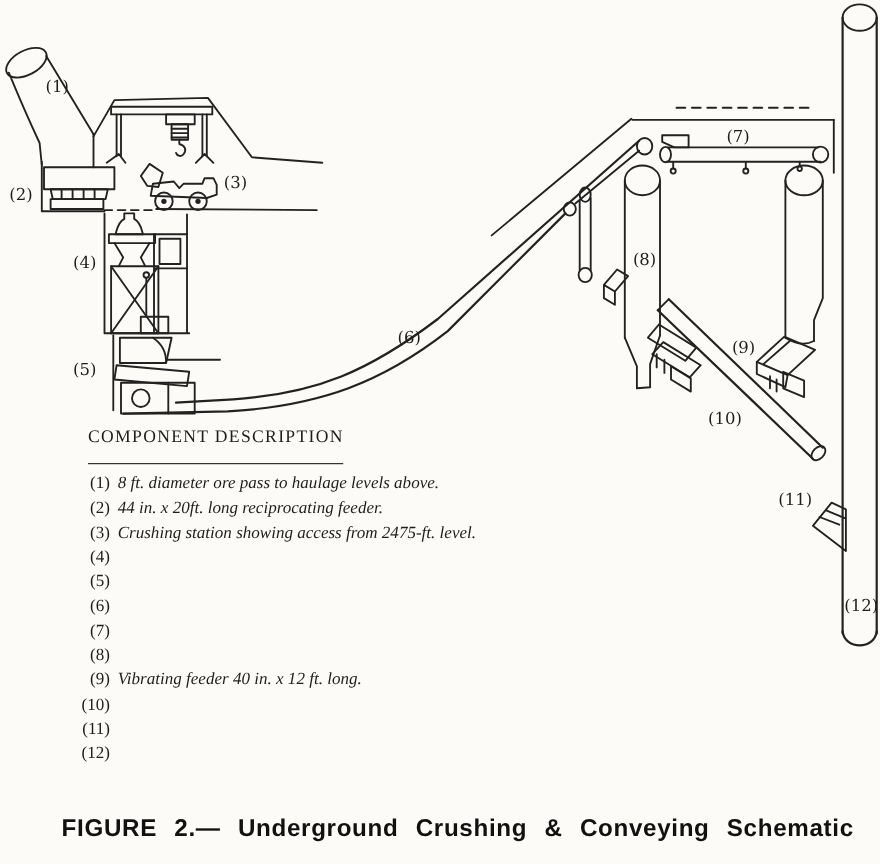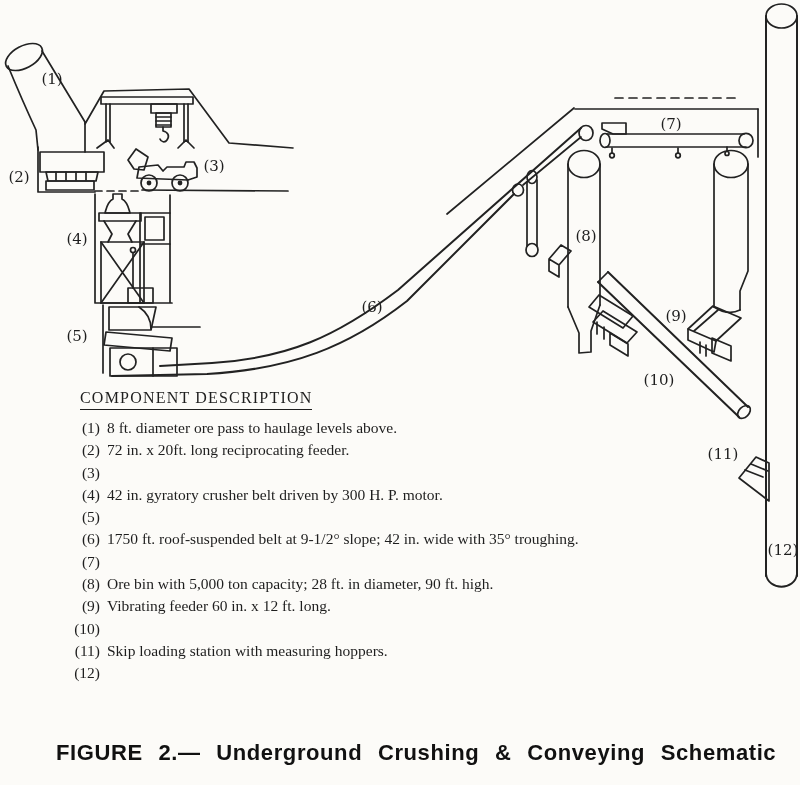--- a/index.html
+++ b/index.html
@@ -24,7 +24,7 @@
   .desc-heading{
     margin-left:80px;display:inline-block;
     font-size:16px;letter-spacing:1.2px;
-    border-bottom:1.6px solid #1e1e1e;padding-bottom:2px;
+    border-bottom:1.6px solid #1e1e1e;padding-bottom:14px;
   }
   .desc-list{margin-top:7px;}
   .desc-row{display:flex;font-size:15.5px;line-height:22.3px;}

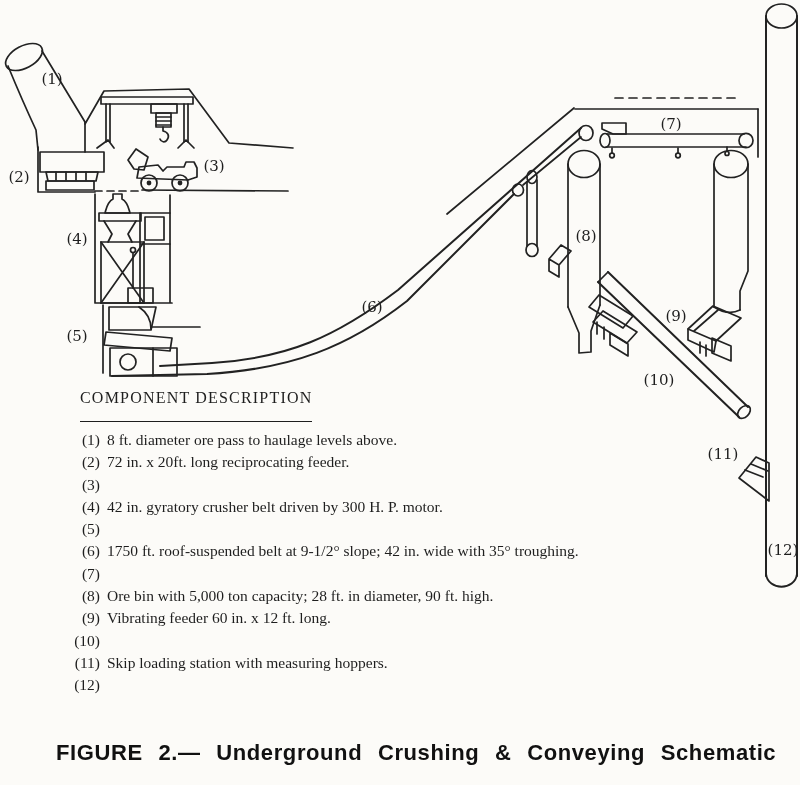--- a/index.html
+++ b/index.html
@@ -29,7 +29,7 @@
   .desc-list{margin-top:7px;}
   .desc-row{display:flex;font-size:15.5px;line-height:22.3px;}
   .desc-num{width:100px;text-align:right;flex:0 0 100px;}
-  .desc-text{margin-left:7px;white-space:nowrap;}
+  .desc-text{margin-left:7px;white-space:nowrap;font-style:italic;}
   .caption{
     position:absolute;left:56px;top:740px;width:744px;
     font-family:"Liberation Sans", sans-serif;

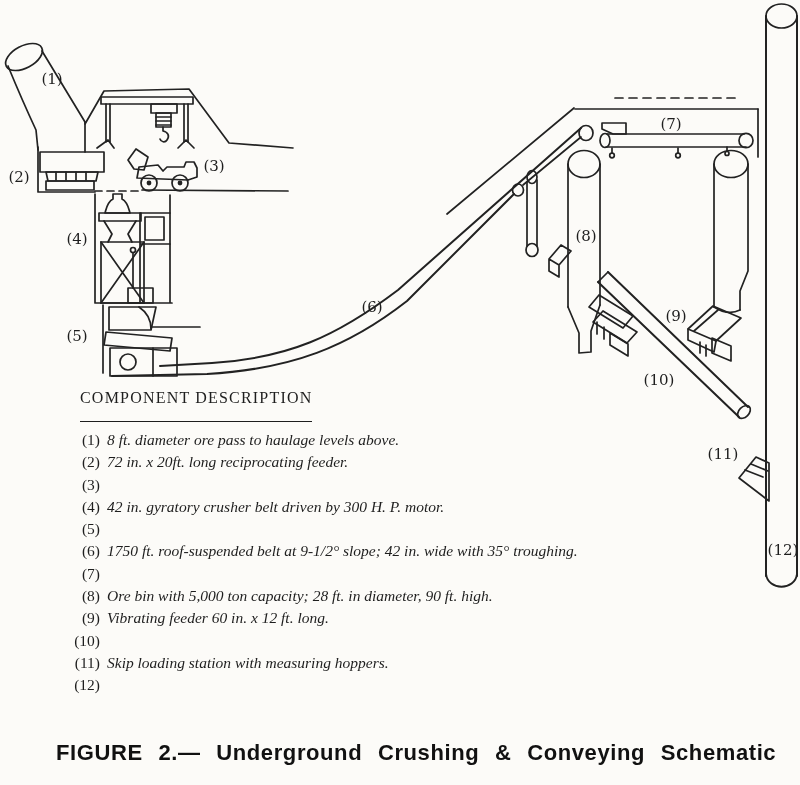--- a/index.html
+++ b/index.html
@@ -201,7 +201,7 @@
     </div>
     <div class="desc-row">
       <span class="desc-num">(2)</span>
-      <span class="desc-text">72 in. x 20ft. long reciprocating feeder.</span>
+      <span class="desc-text">44 in. x 20ft. long reciprocating feeder.</span>
     </div>
     <div class="desc-row">
       <span class="desc-num">(3)</span>

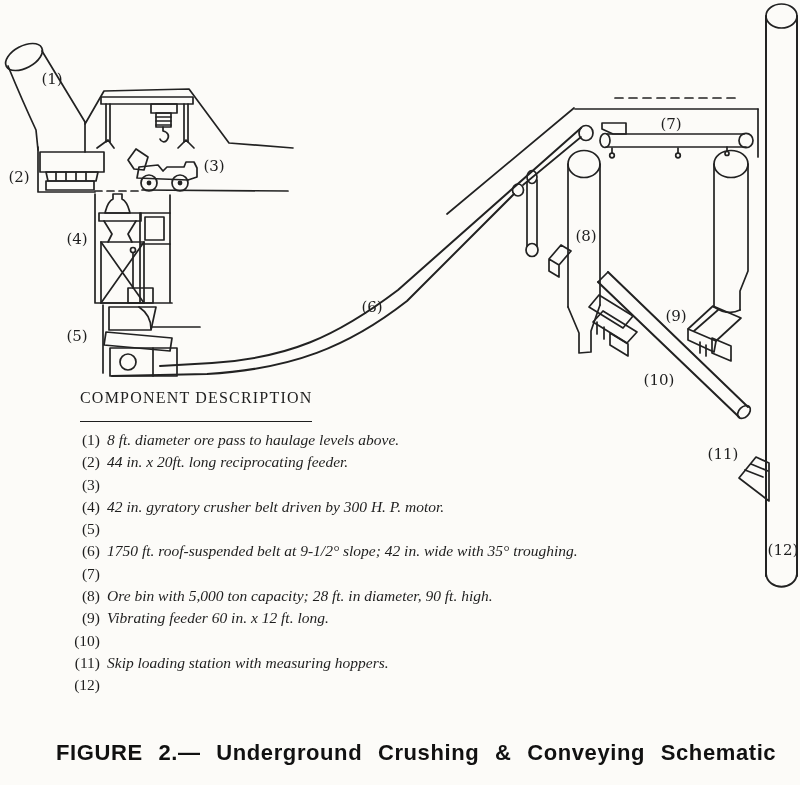--- a/index.html
+++ b/index.html
@@ -205,6 +205,7 @@
     </div>
     <div class="desc-row">
       <span class="desc-num">(3)</span>
+      <span class="desc-text">Crushing station showing access from 2475-ft. level.</span>
     </div>
     <div class="desc-row">
       <span class="desc-num">(4)</span>

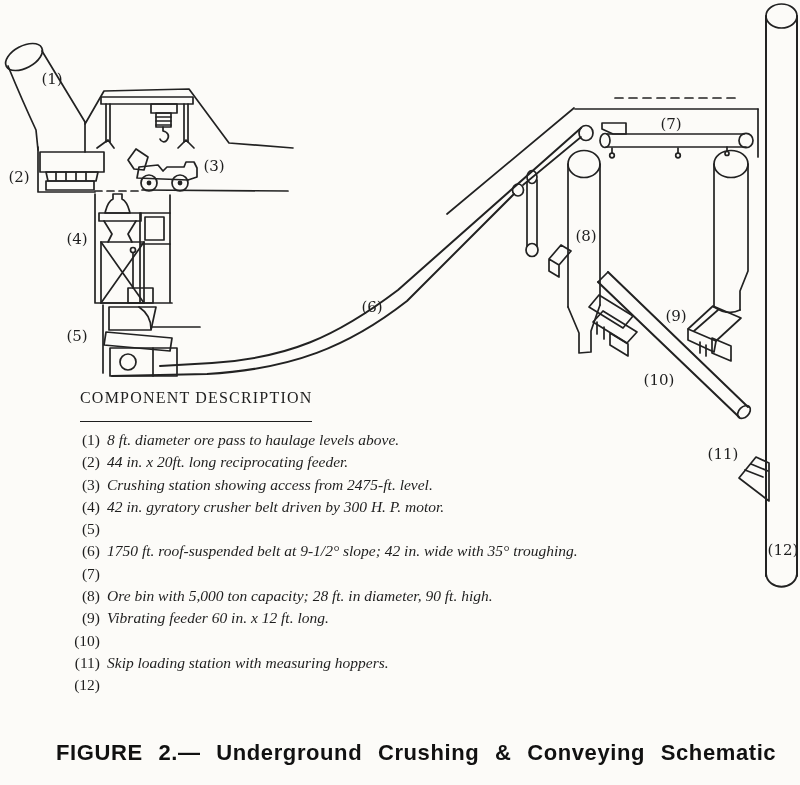--- a/index.html
+++ b/index.html
@@ -209,7 +209,6 @@
     </div>
     <div class="desc-row">
       <span class="desc-num">(4)</span>
-      <span class="desc-text">42 in. gyratory crusher belt driven by 300 H. P. motor.</span>
     </div>
     <div class="desc-row">
       <span class="desc-num">(5)</span>

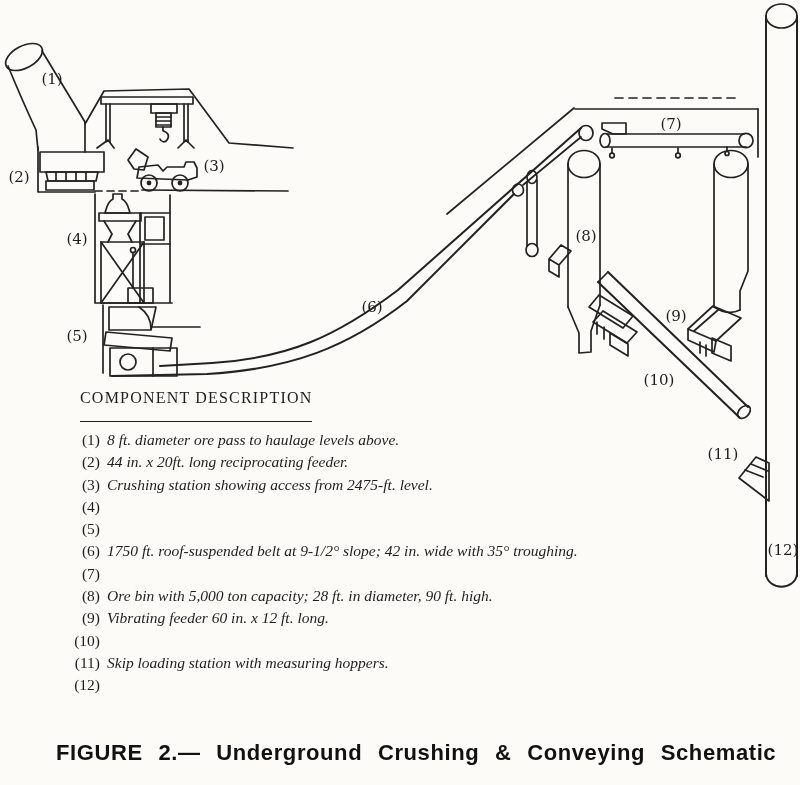--- a/index.html
+++ b/index.html
@@ -215,7 +215,6 @@
     </div>
     <div class="desc-row">
       <span class="desc-num">(6)</span>
-      <span class="desc-text">1750 ft. roof-suspended belt at 9-1/2° slope; 42 in. wide with 35° troughing.</span>
     </div>
     <div class="desc-row">
       <span class="desc-num">(7)</span>

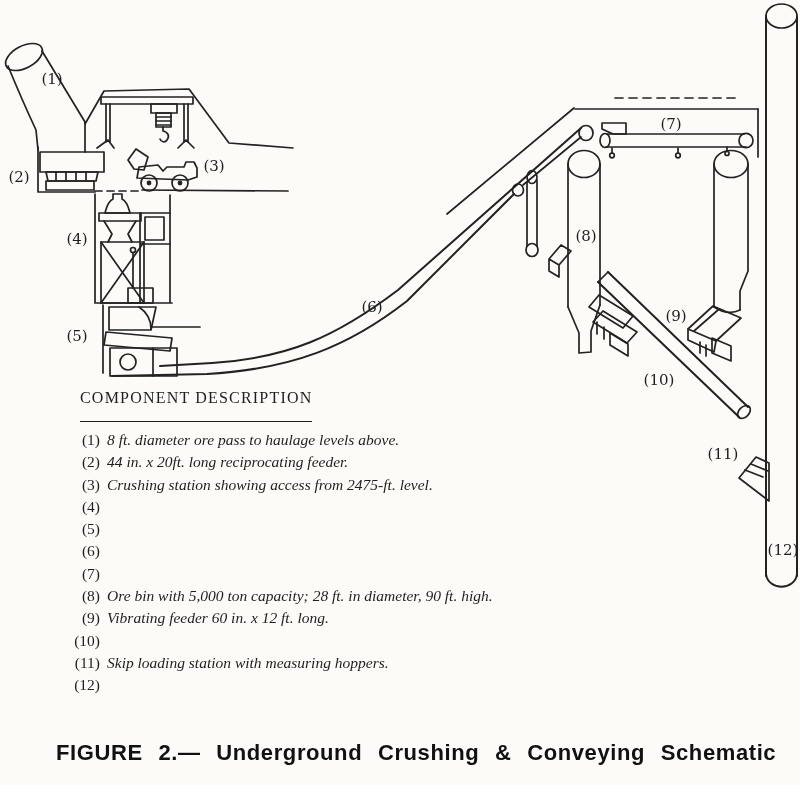--- a/index.html
+++ b/index.html
@@ -221,7 +221,6 @@
     </div>
     <div class="desc-row">
       <span class="desc-num">(8)</span>
-      <span class="desc-text">Ore bin with 5,000 ton capacity; 28 ft. in diameter, 90 ft. high.</span>
     </div>
     <div class="desc-row">
       <span class="desc-num">(9)</span>

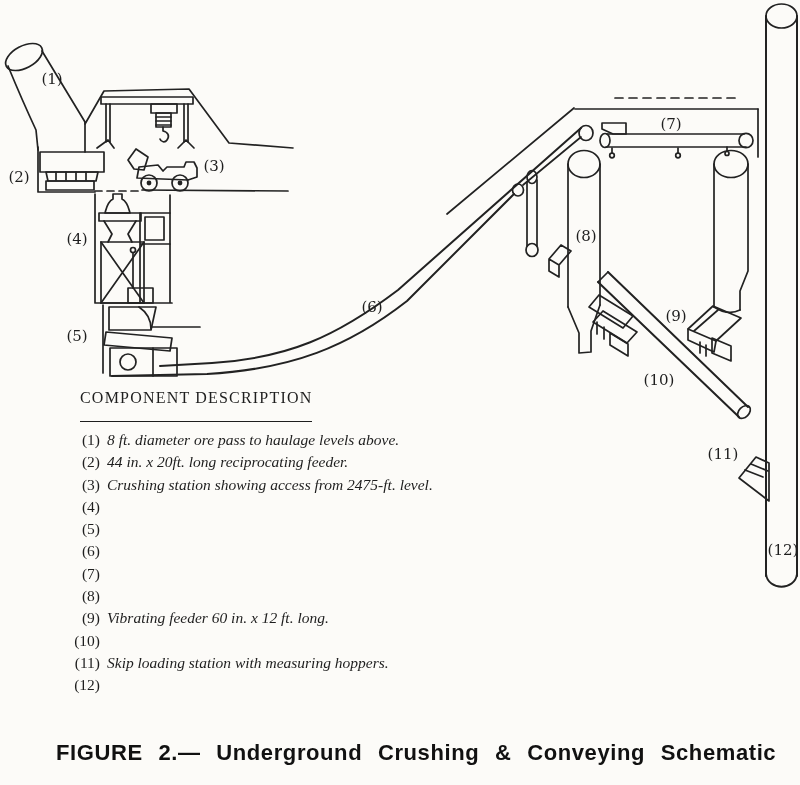--- a/index.html
+++ b/index.html
@@ -224,7 +224,7 @@
     </div>
     <div class="desc-row">
       <span class="desc-num">(9)</span>
-      <span class="desc-text">Vibrating feeder 60 in. x 12 ft. long.</span>
+      <span class="desc-text">Vibrating feeder 40 in. x 12 ft. long.</span>
     </div>
     <div class="desc-row">
       <span class="desc-num">(10)</span>

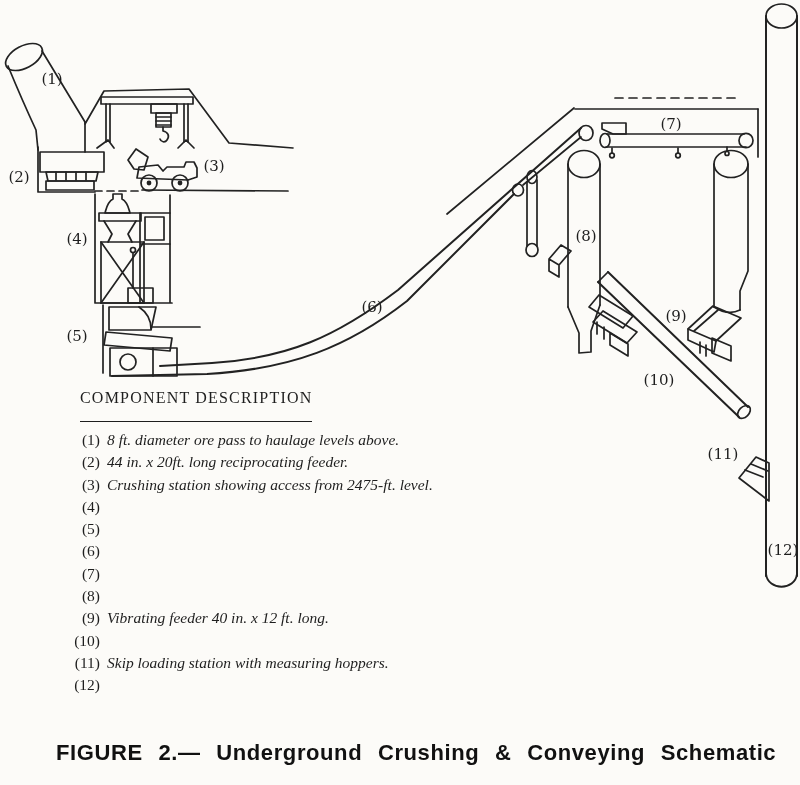--- a/index.html
+++ b/index.html
@@ -231,7 +231,6 @@
     </div>
     <div class="desc-row">
       <span class="desc-num">(11)</span>
-      <span class="desc-text">Skip loading station with measuring hoppers.</span>
     </div>
     <div class="desc-row">
       <span class="desc-num">(12)</span>

